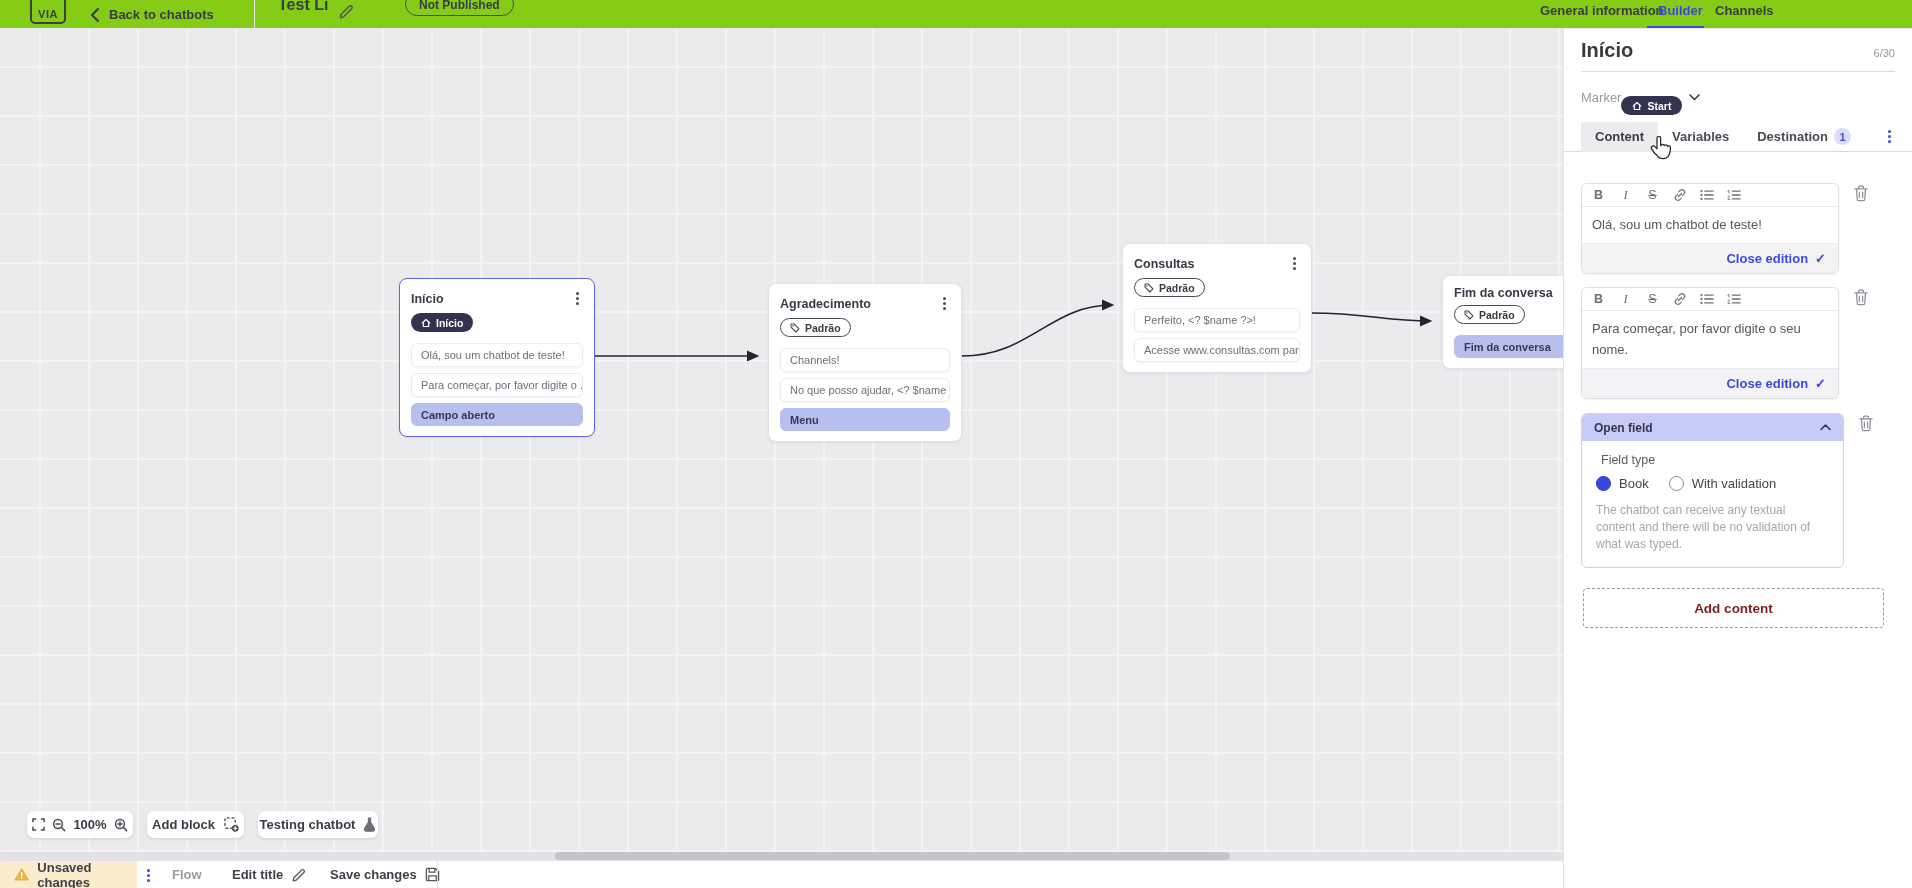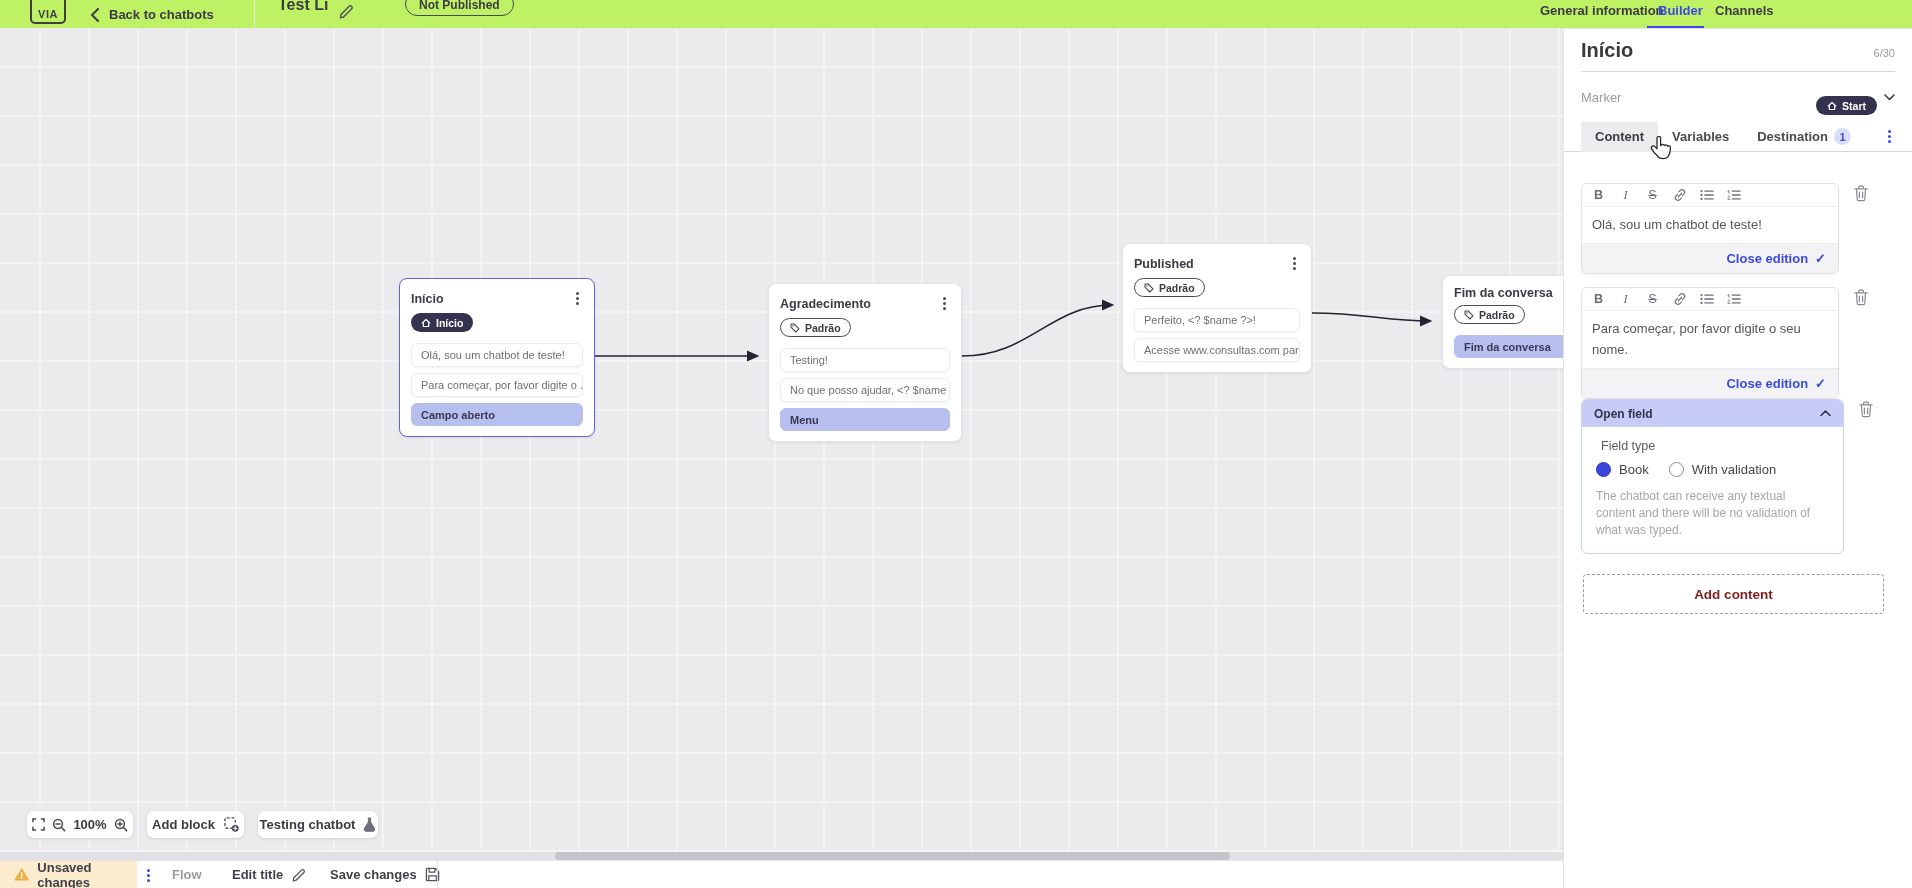--- a/index.html
+++ b/index.html
@@ -9,7 +9,7 @@
   svg{display:block}
 
   
-  .topbar{position:absolute;left:0;top:0;width:1912px;height:29px;background:#bef264;border-bottom:1px solid #e7e7eb;z-index:40;overflow:hidden}
+  .topbar{position:absolute;left:0;top:0;width:1912px;height:29px;background:#84cc16;border-bottom:1px solid #e7e7eb;z-index:40;overflow:hidden}
   .logo{position:absolute;left:30px;top:-8px;width:36px;height:32px;border:2.5px solid #3f3f46;border-radius:5px;display:flex;align-items:flex-end;justify-content:center;font-weight:700;font-size:11px;color:#3f3f46;letter-spacing:.5px;padding-bottom:2px}
   .backwrap{position:absolute;left:90px;top:0;height:29px;display:flex;align-items:center;gap:10px}
   .backlabel{font-size:13px;font-weight:700;color:#3b3b45}

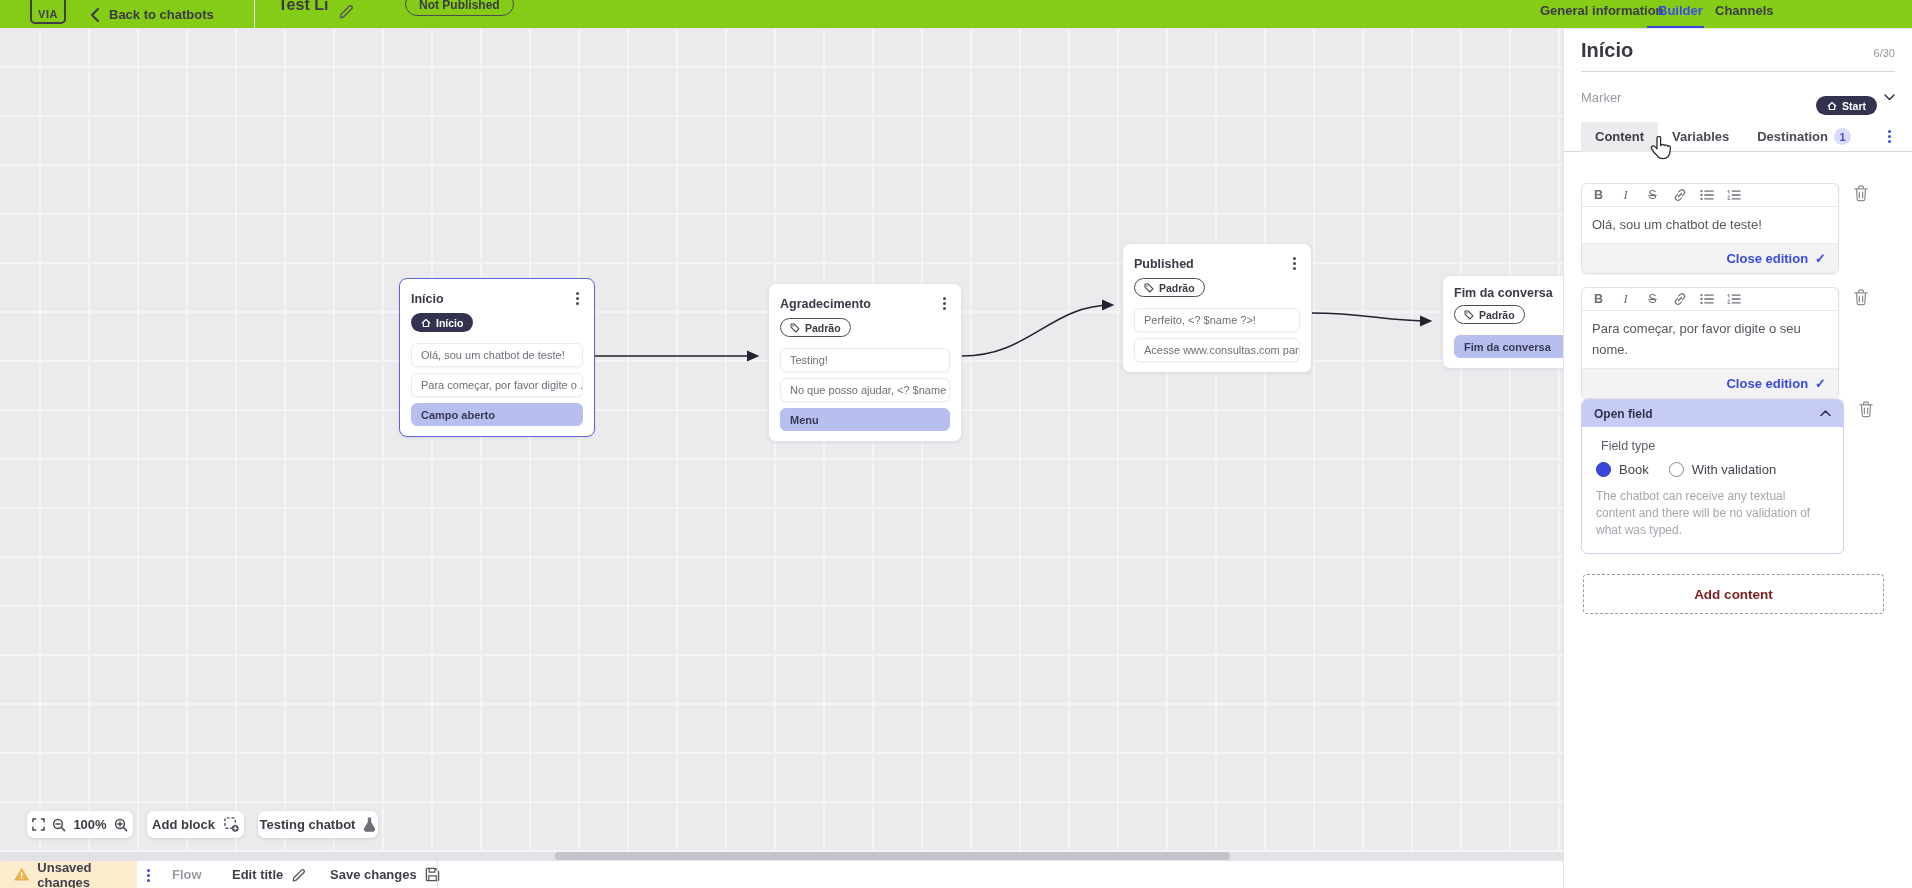--- a/index.html
+++ b/index.html
@@ -54,7 +54,7 @@
   .ptitle-row{display:flex;align-items:flex-end;justify-content:space-between;border-bottom:1px solid #d8d8de;padding-bottom:9px}
   .ptitle{font-size:20px;font-weight:700;color:#38383f}
   .pcounter{font-size:11px;color:#9a9aa3;padding-bottom:3px}
-  .marker-row{margin-top:8px;display:flex;align-items:center;justify-content:space-between}
+  .marker-row{margin-top:8px;display:flex;align-items:center;}
   .marker-label{font-size:13px;color:#9a9aa3}
   .marker-right{display:flex;align-items:center;gap:7px}
   .ptabs{margin:7px -17px 0;padding:0 17px;border-bottom:1px solid #d8d8de;display:flex;align-items:center;height:30px}

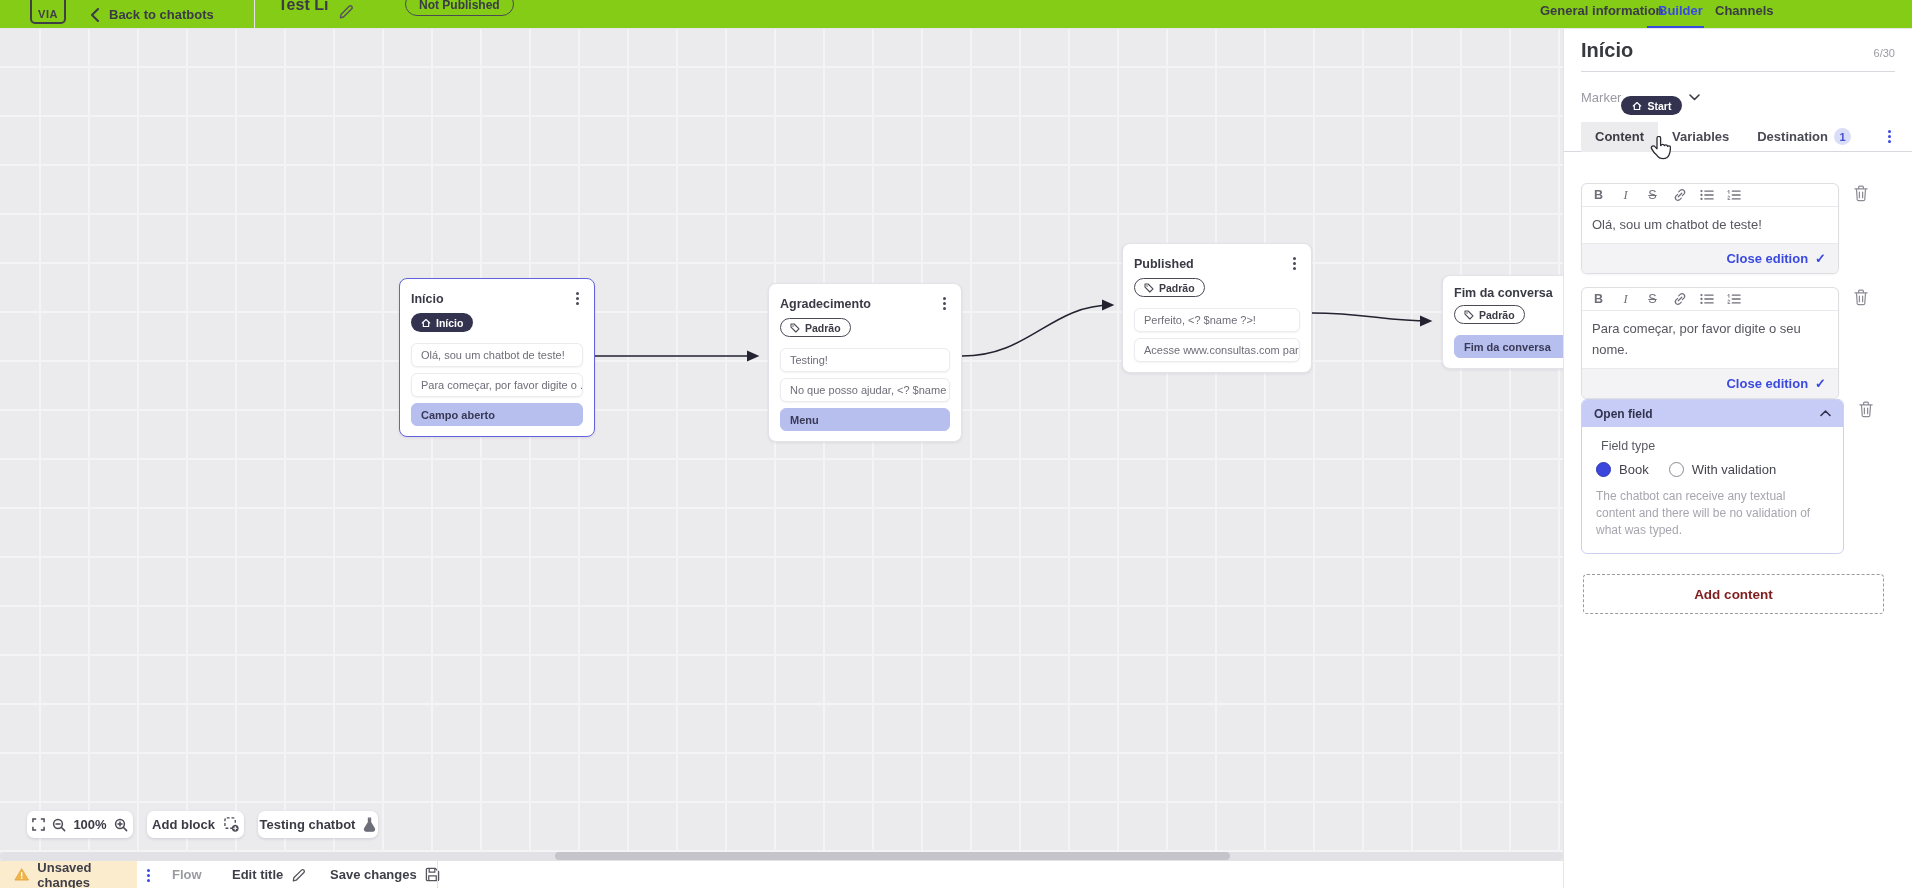--- a/index.html
+++ b/index.html
@@ -188,7 +188,7 @@
 
   <div class="block" style="left:1122px;top:214px;width:190px">
     <div class="block-head">
-      <span class="block-title">Published</span>
+      <span class="block-title">Consultas</span>
       <span class="kdots">
           <i></i>
           <i></i>

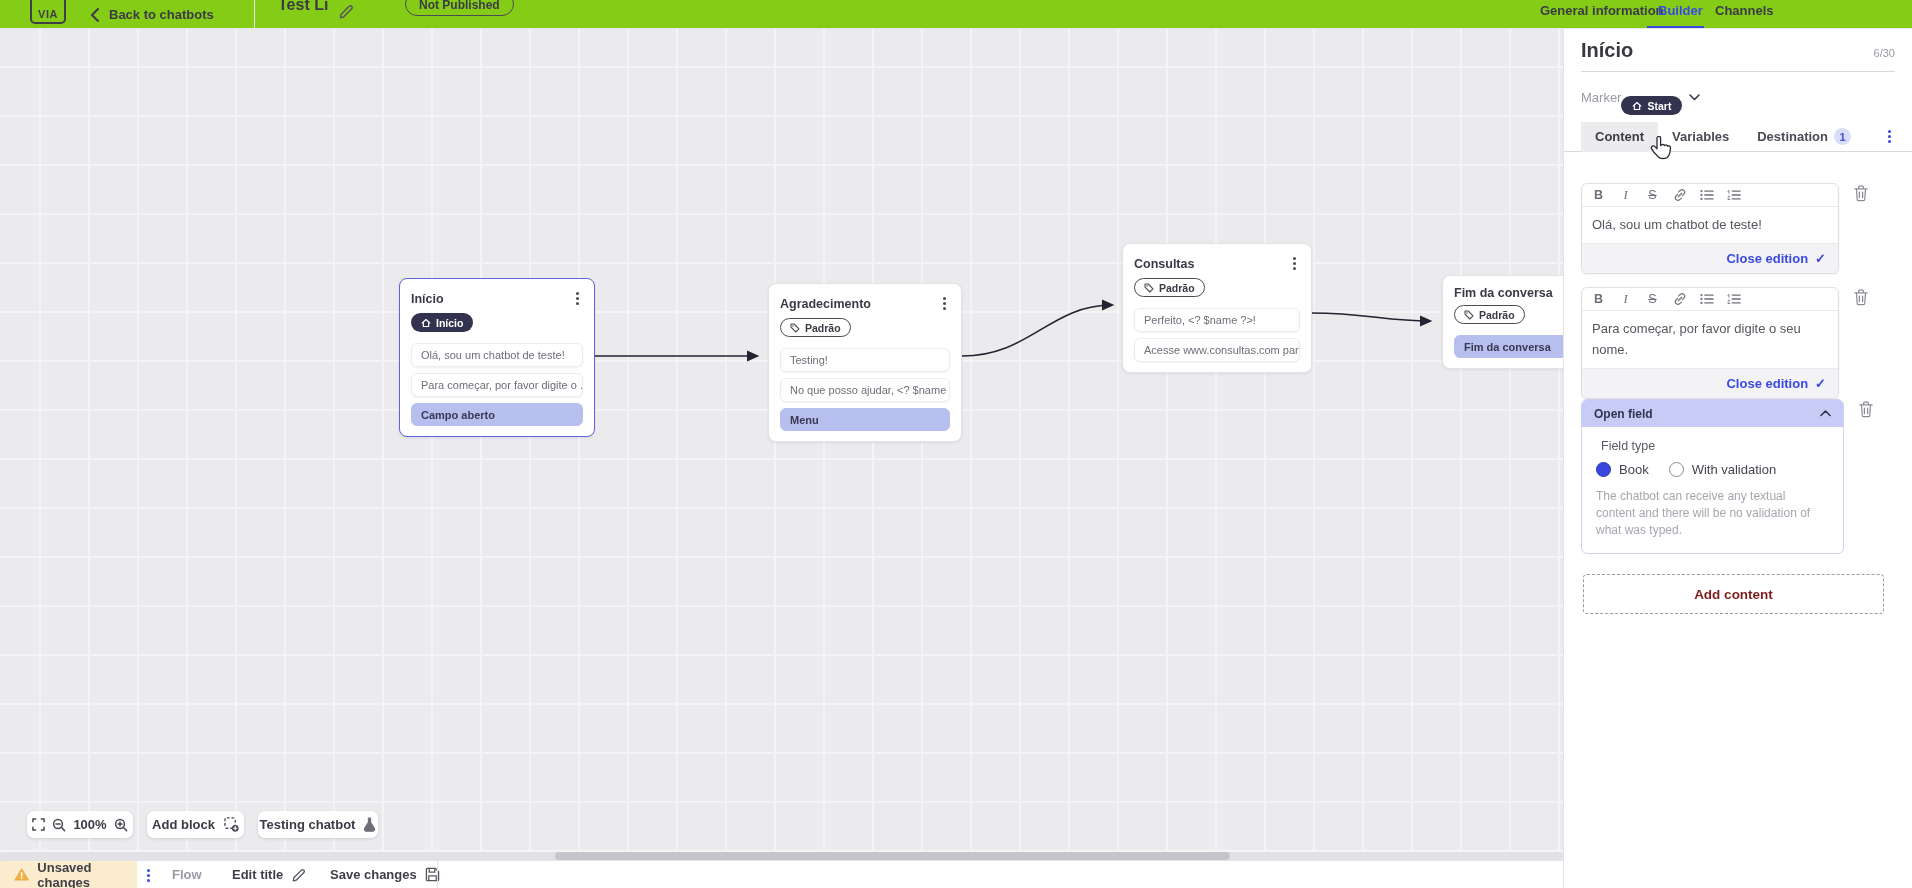--- a/index.html
+++ b/index.html
@@ -180,7 +180,7 @@
       <span>Padrão</span>
     </span>
     <div class="block-items">
-      <div class="bitem">Testing!</div>
+      <div class="bitem">Channels!</div>
       <div class="bitem">No que posso ajudar, &lt;? $name ...</div>
       <div class="bitem hl">Menu</div>
     </div>

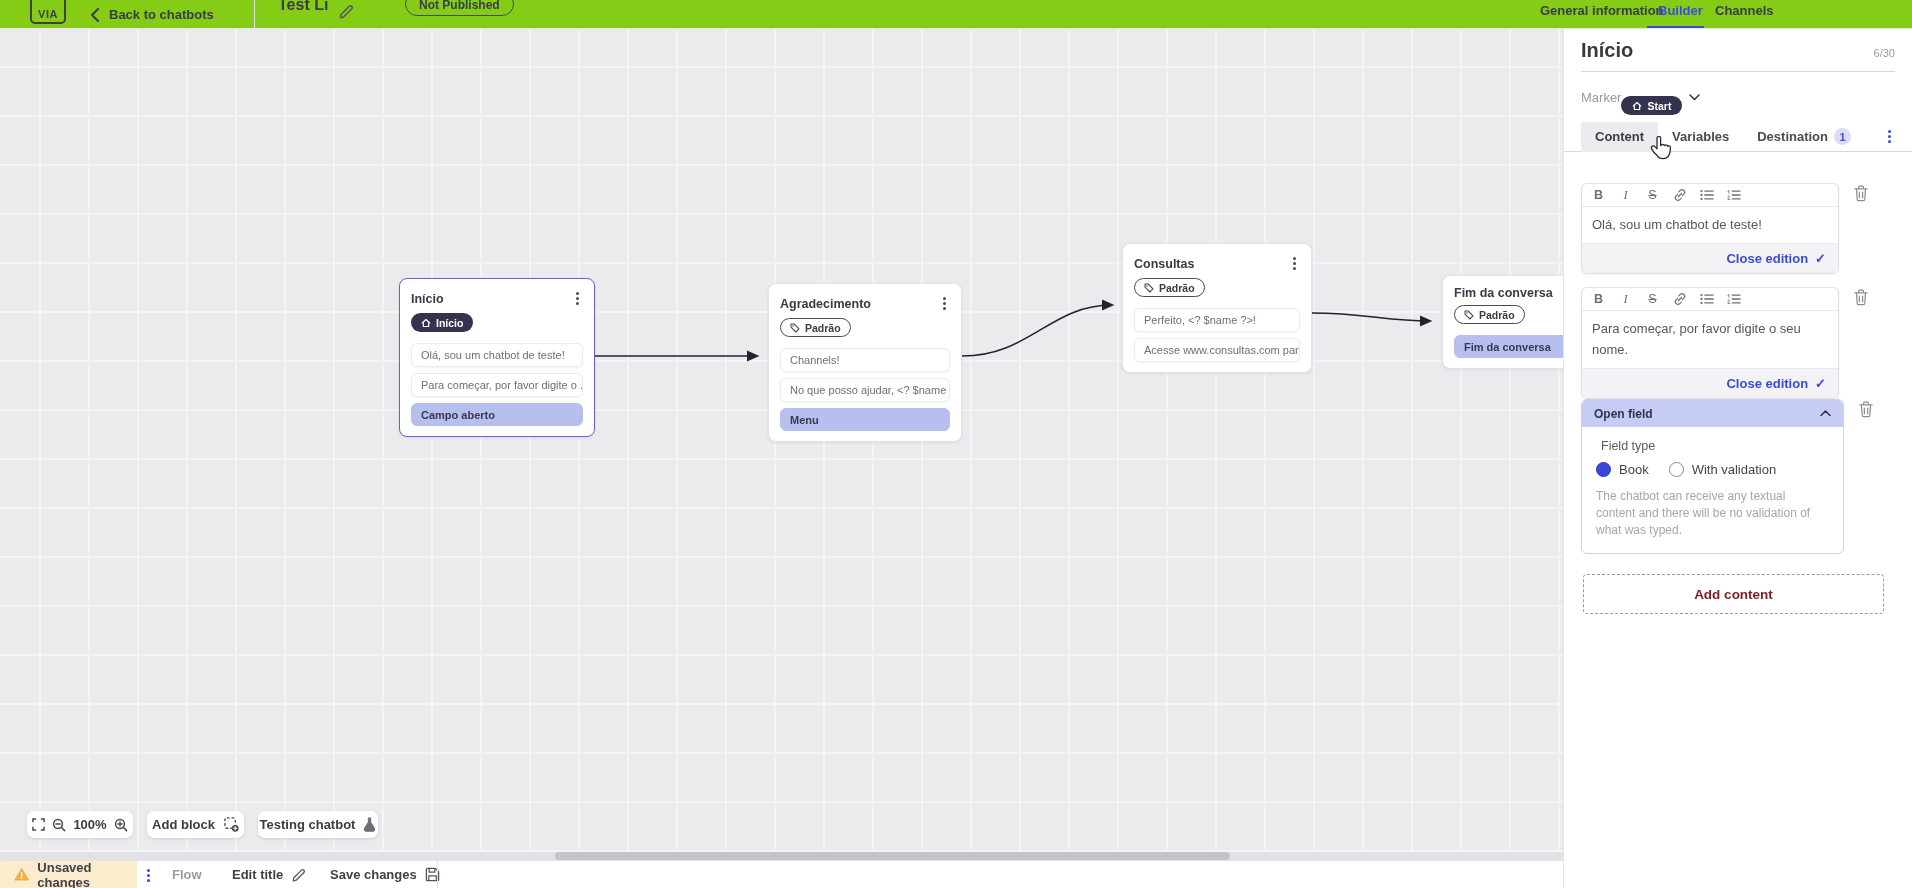--- a/index.html
+++ b/index.html
@@ -64,7 +64,7 @@
   .ptabs .kdots{margin-left:auto}
 
   .editor-row{display:flex;align-items:flex-start;gap:14px}
-  .e1{margin-top:31px}.e2{margin-top:13px}.e3{}
+  .e1{margin-top:31px}.e2{margin-top:13px}.e3{margin-top:14px}
   .ecard{width:258px;background:#fff;border:1px solid #dedee3;border-radius:6px;box-shadow:0 1px 2px rgba(20,20,40,.05)}
   .etoolbar{height:23px;display:flex;align-items:center;padding:0 3px;border-bottom:1px solid #eaeaee;color:#6f6f7a}
   .ticon{width:27px;display:flex;align-items:center;justify-content:center;font-size:12.5px;cursor:pointer}

